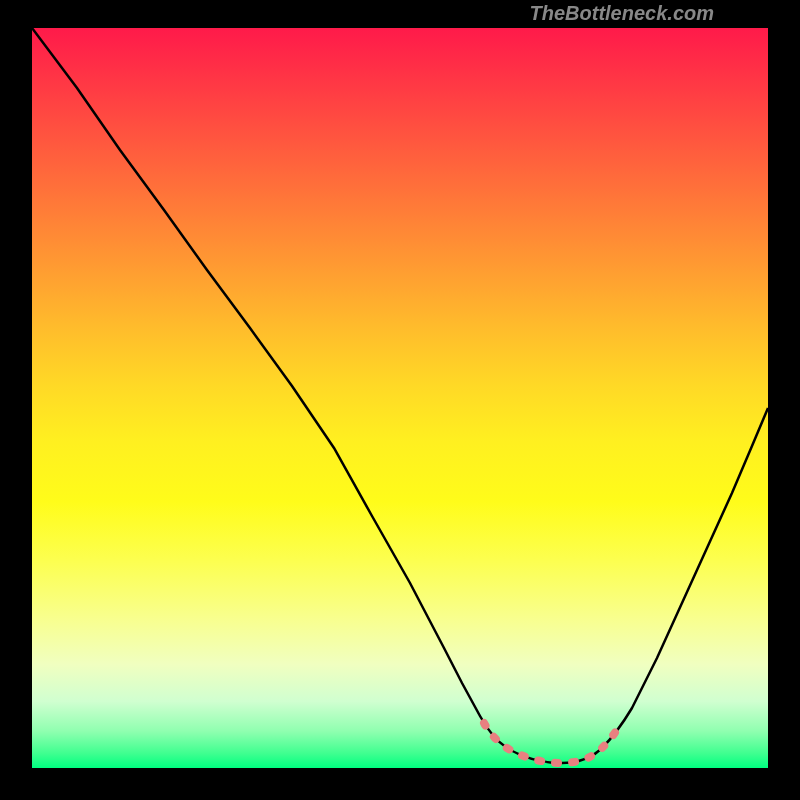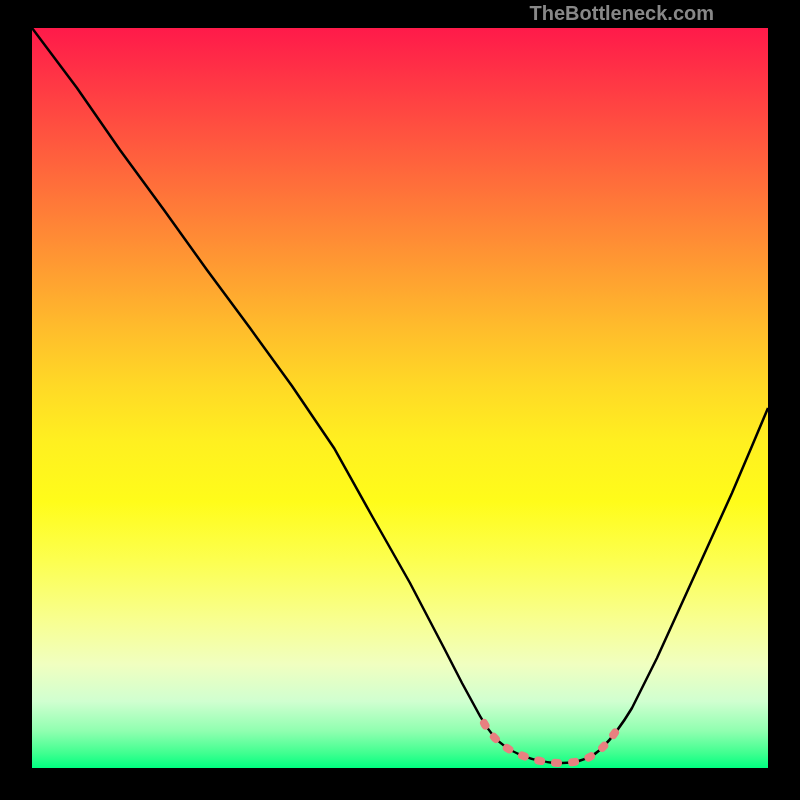--- a/index.html
+++ b/index.html
@@ -15,6 +15,7 @@
     position: relative;
     width: 724px;
     height: 800px;
+    font-style: italic;
   }
   .watermark {
     position: absolute;

